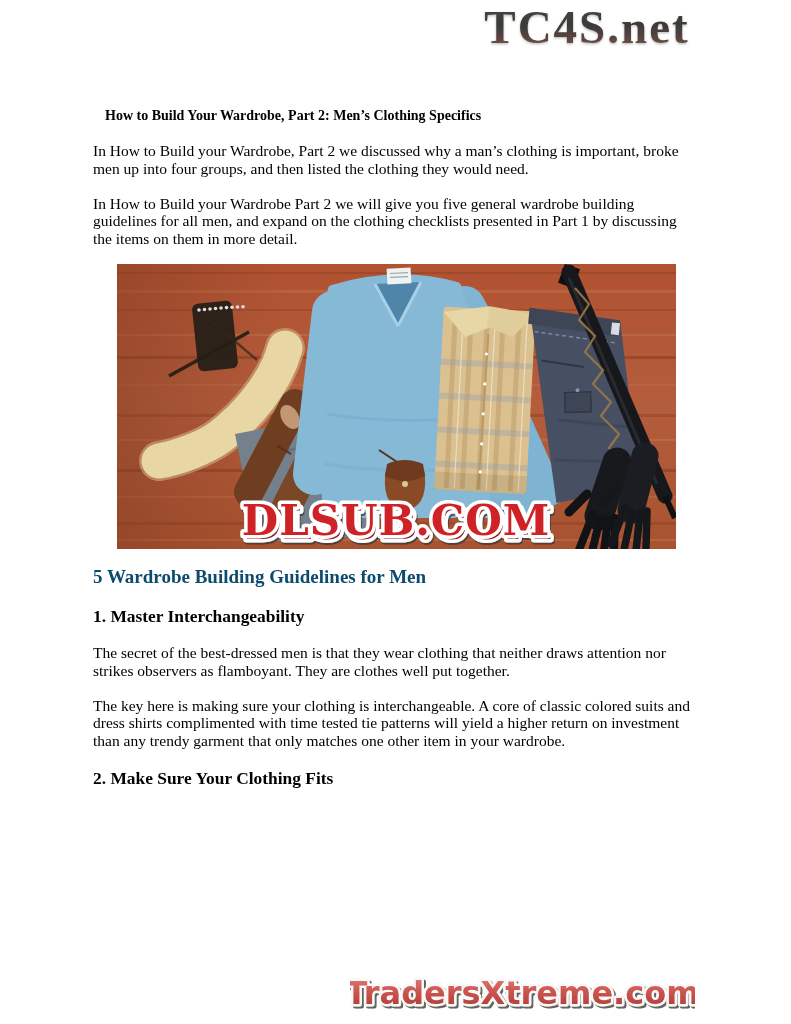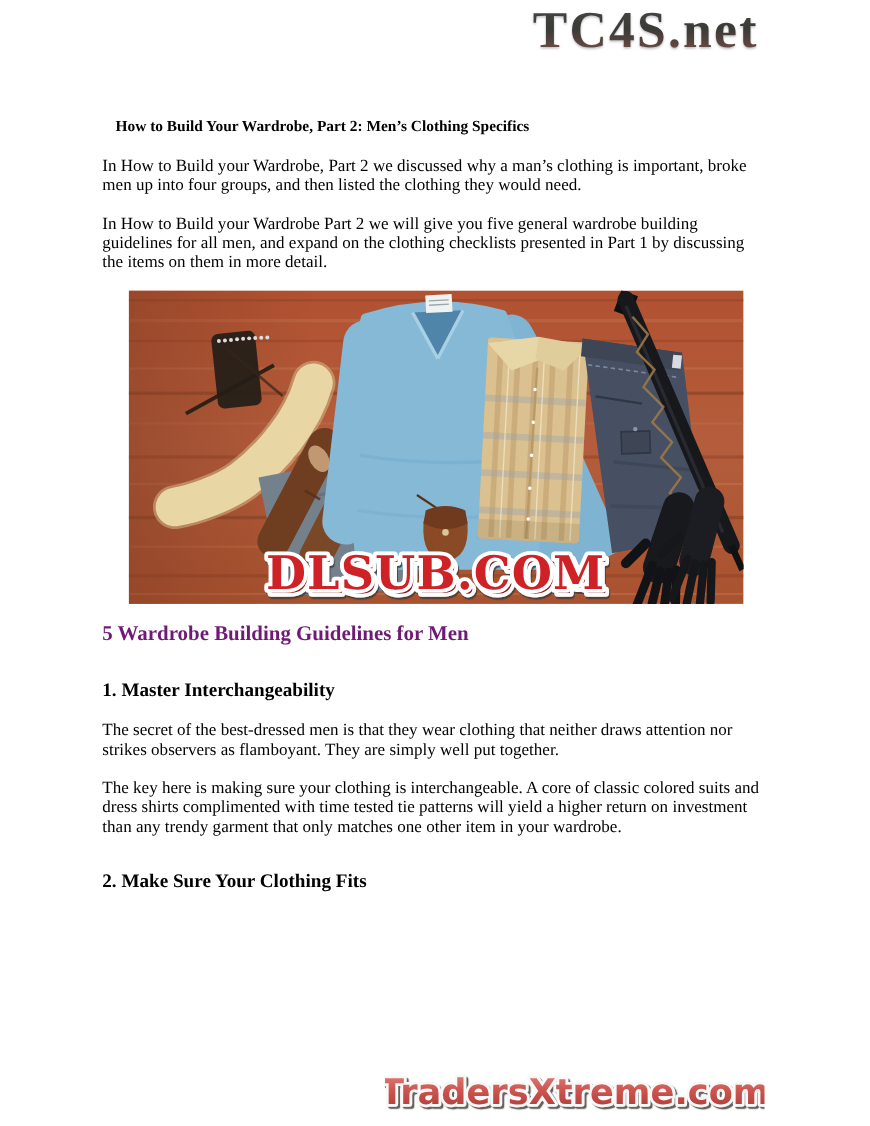--- a/index.html
+++ b/index.html
@@ -34,7 +34,7 @@
     font-size: 19px;
     line-height: 23px;
     font-weight: bold;
-    color: #701a75;
+    color: #0c4a6e;
     font-family: "Liberation Serif", serif;
   }
   .sec-h {

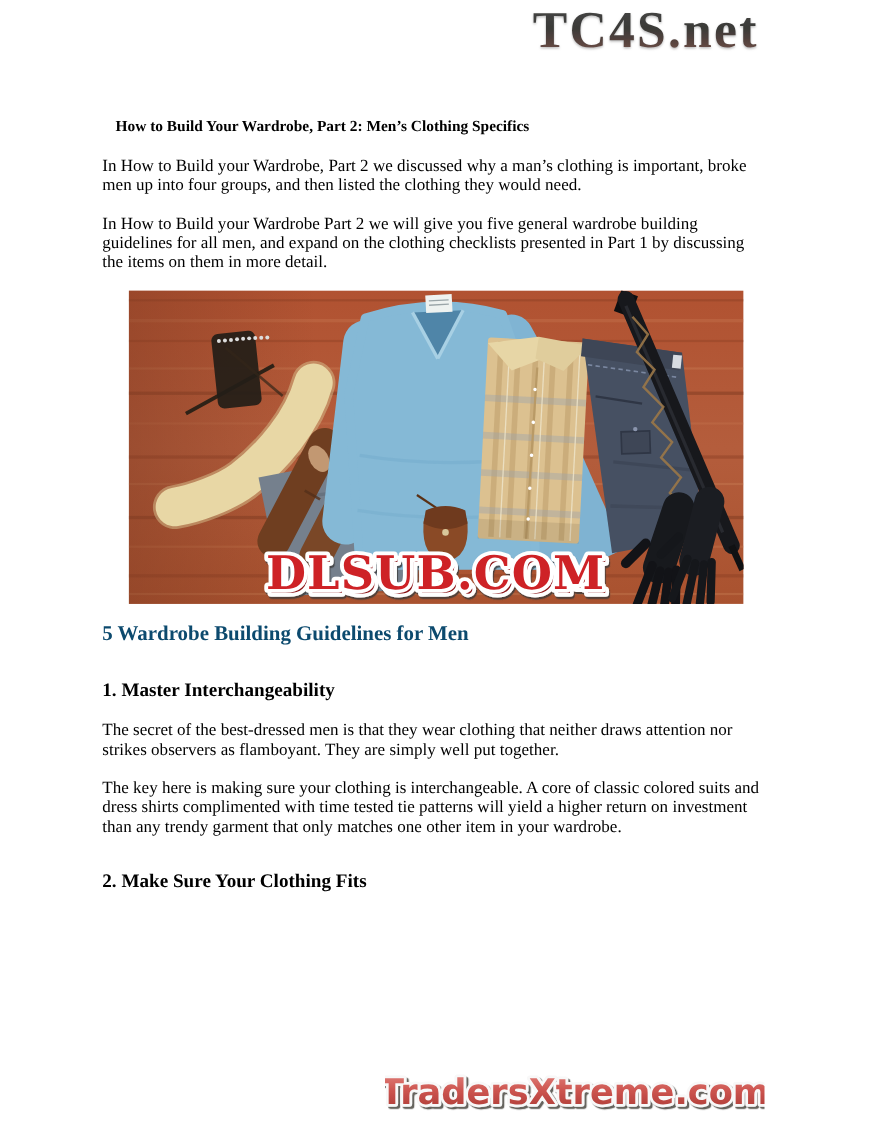--- a/index.html
+++ b/index.html
@@ -38,7 +38,7 @@
     font-family: "Liberation Serif", serif;
   }
   .sec-h {
-    margin: 29px 0 0 0;
+    margin: 18px 0 0 0;
     font-size: 17.4px;
     line-height: 21px;
     font-weight: bold;

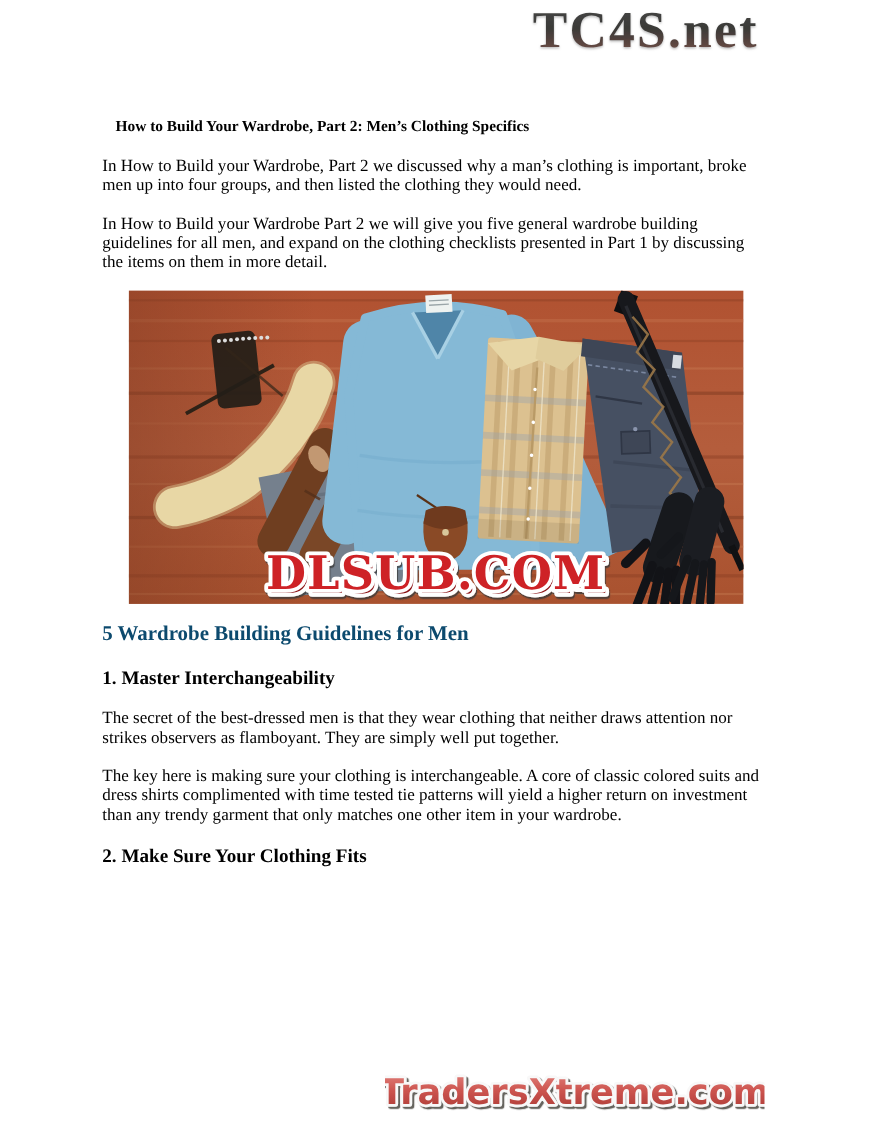--- a/index.html
+++ b/index.html
@@ -243,7 +243,7 @@
 
 
     <h3 class="sec-h">1. Master Interchangeability</h3>
-    <p class="body-p">The secret of the best-dressed men is that they wear clothing that neither draws attention nor strikes observers as flamboyant. They are simply well put together.</p>
+    <p class="body-p">The secret of the best-dressed men is that they wear clothing that neither draws attention nor strikes observers as flamboyant. They are clothes well put together.</p>
     <p class="body-p">The key here is making sure your clothing is interchangeable. A core of classic colored suits and dress shirts complimented with time tested tie patterns will yield a higher return on investment than any trendy garment that only matches one other item in your wardrobe.</p>
 
     <h3 class="sec-h">2. Make Sure Your Clothing Fits</h3>

